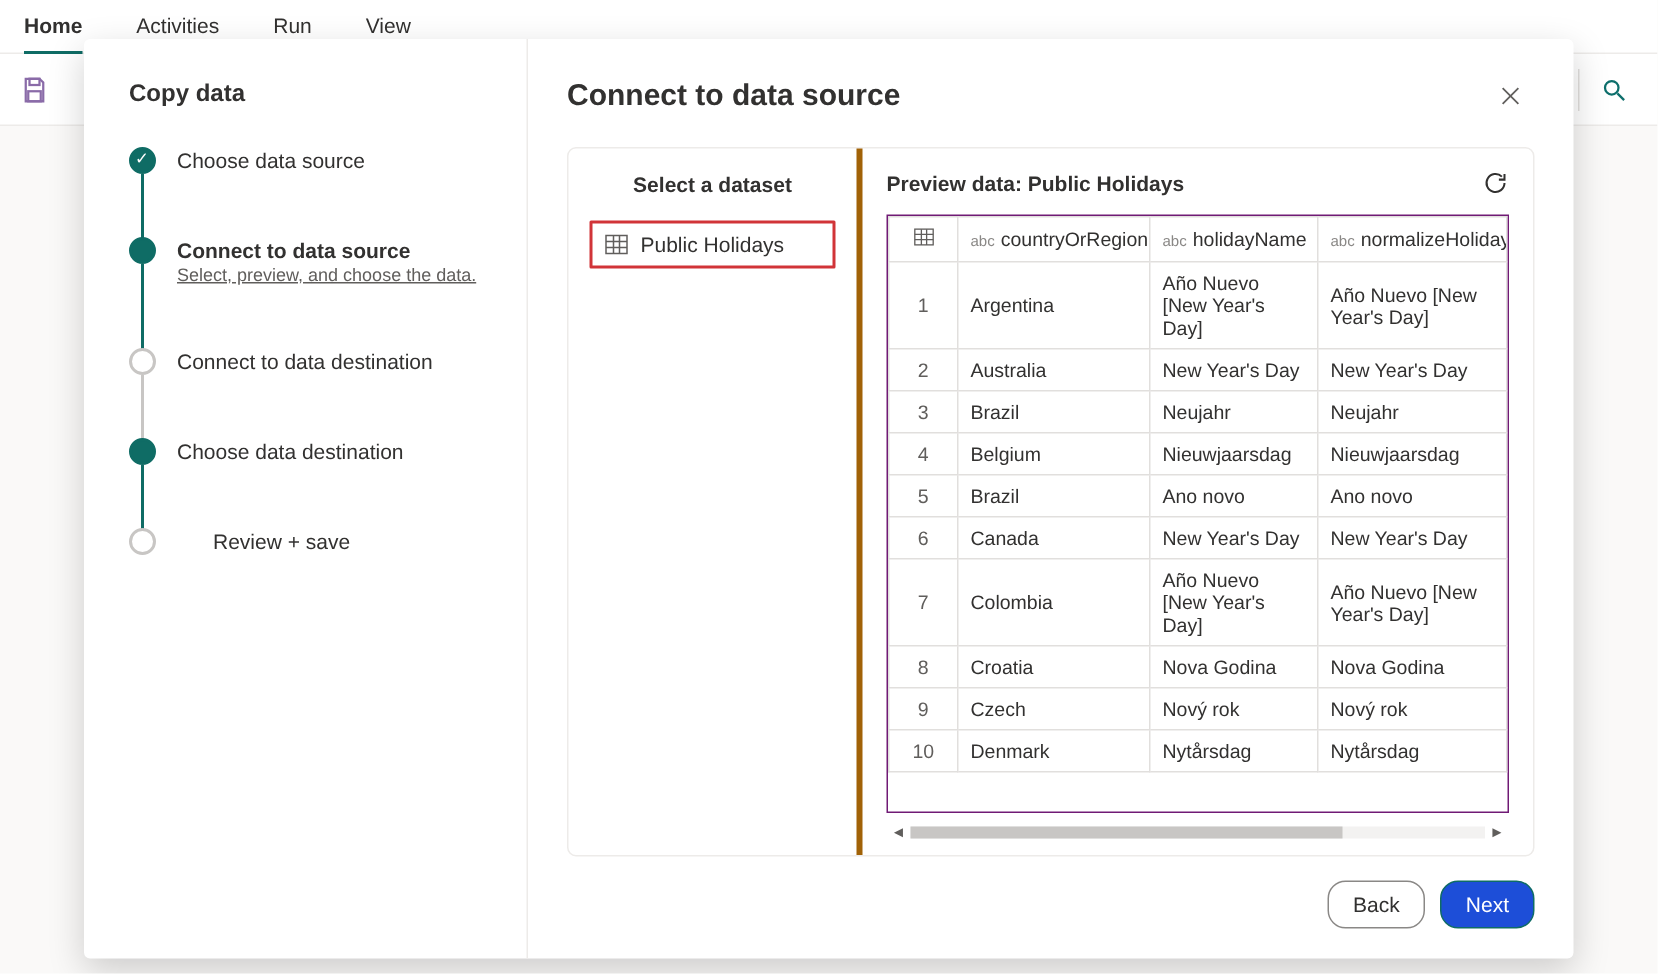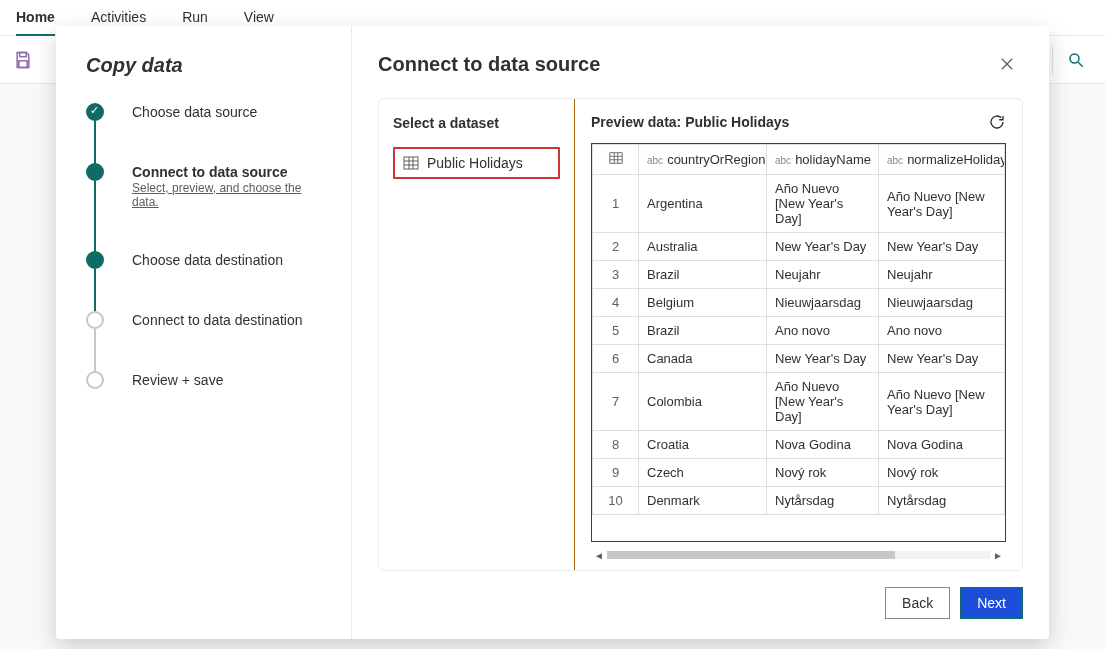--- a/index.html
+++ b/index.html
@@ -75,10 +75,9 @@
     border-right: 1px solid #edebe9;
   }
   .wiz-title {
-    font-size: 20px;
+    font-size: 16px;
     font-weight: 600;
     margin-bottom: 26px;
-    font-style: italic;
   }
   .step {
     display: flex;

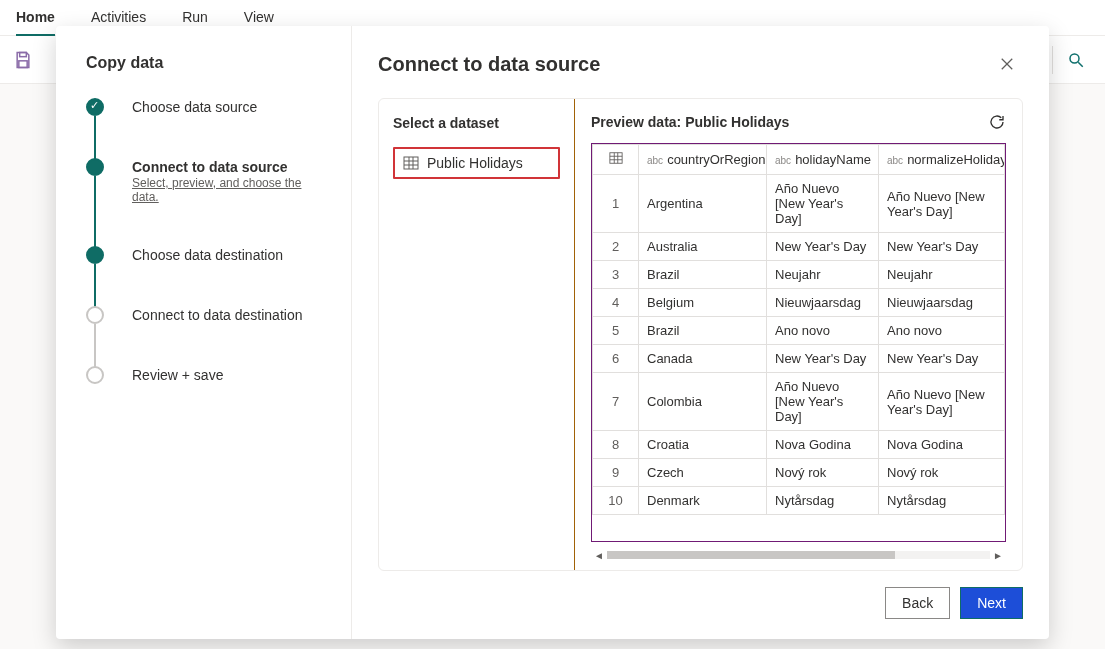--- a/index.html
+++ b/index.html
@@ -82,7 +82,7 @@
   .step {
     display: flex;
     align-items: flex-start;
-    gap: 28px;
+    gap: 14px;
     position: relative;
   }
   .step-dot {

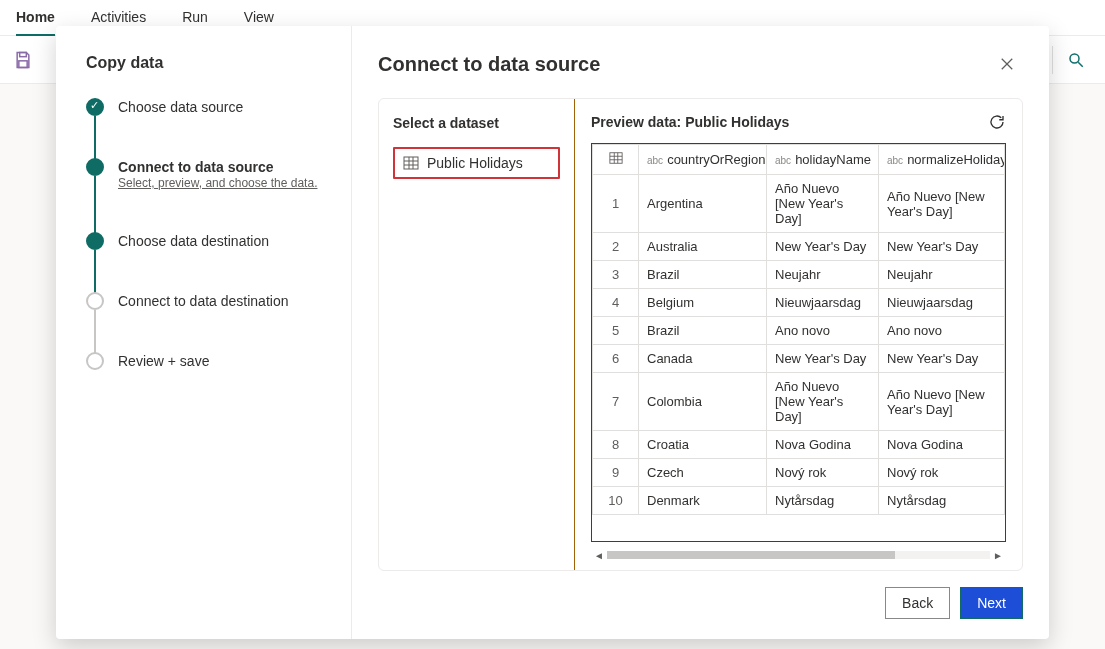--- a/index.html
+++ b/index.html
@@ -155,8 +155,9 @@
   }
   .card-left {
     width: 196px;
-    border-right: 1px solid #a16207;
+    border-right: 4px solid #a16207;
     padding: 16px 14px;
+    text-align: center;
   }
   .card-left-title { font-weight: 600; margin-bottom: 16px; font-size: 14px;}
   .dataset-item {

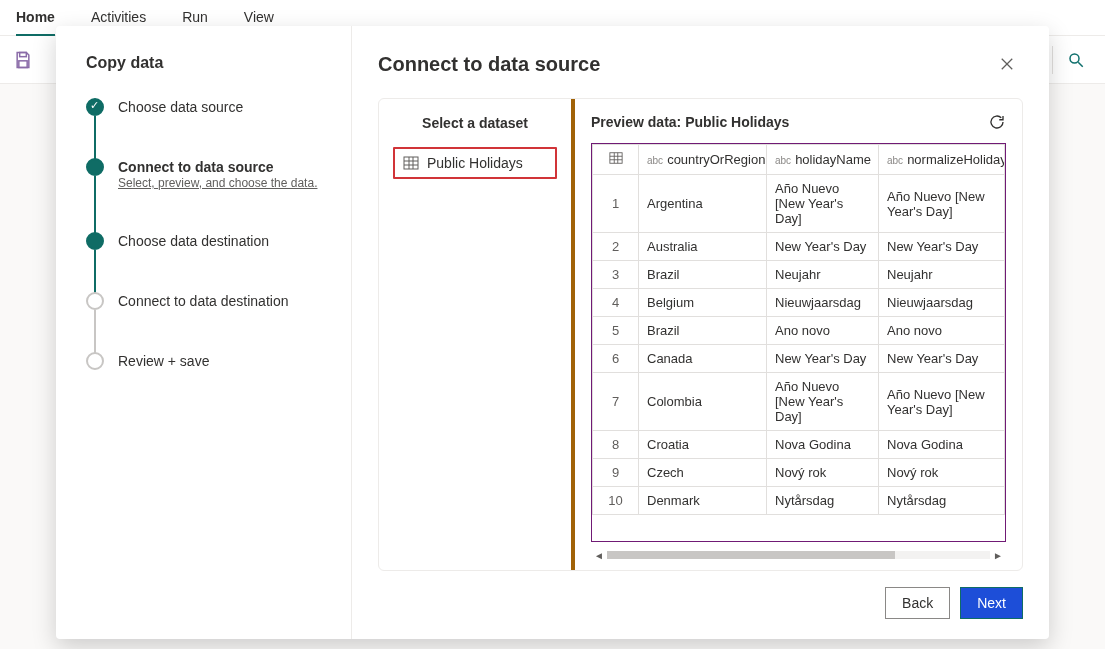--- a/index.html
+++ b/index.html
@@ -297,18 +297,18 @@
             <div class="step-desc">Select, preview, and choose the data.</div>
           </div>
         </div>
+        <div class="step">
+          <div class="step-dot" style="background: rgb(255, 255, 255); border-color: rgb(200, 198, 196);"></div>
+          <div class="step-line"></div>
+          <div class="step-body">
+            <div class="step-label">Connect to data destination</div>
+          </div>
+        </div>
         <div class="step partial">
           <div class="step-dot no-check" style="background: rgb(15, 108, 101); border-color: rgb(15, 108, 101);"></div>
           <div class="step-line" style="background: rgb(15, 108, 101);"></div>
           <div class="step-body">
             <div class="step-label">Choose data destination</div>
-          </div>
-        </div>
-        <div class="step">
-          <div class="step-dot" style="background: rgb(255, 255, 255); border-color: rgb(200, 198, 196);"></div>
-          <div class="step-line"></div>
-          <div class="step-body">
-            <div class="step-label">Connect to data destination</div>
           </div>
         </div>
         <div class="step">

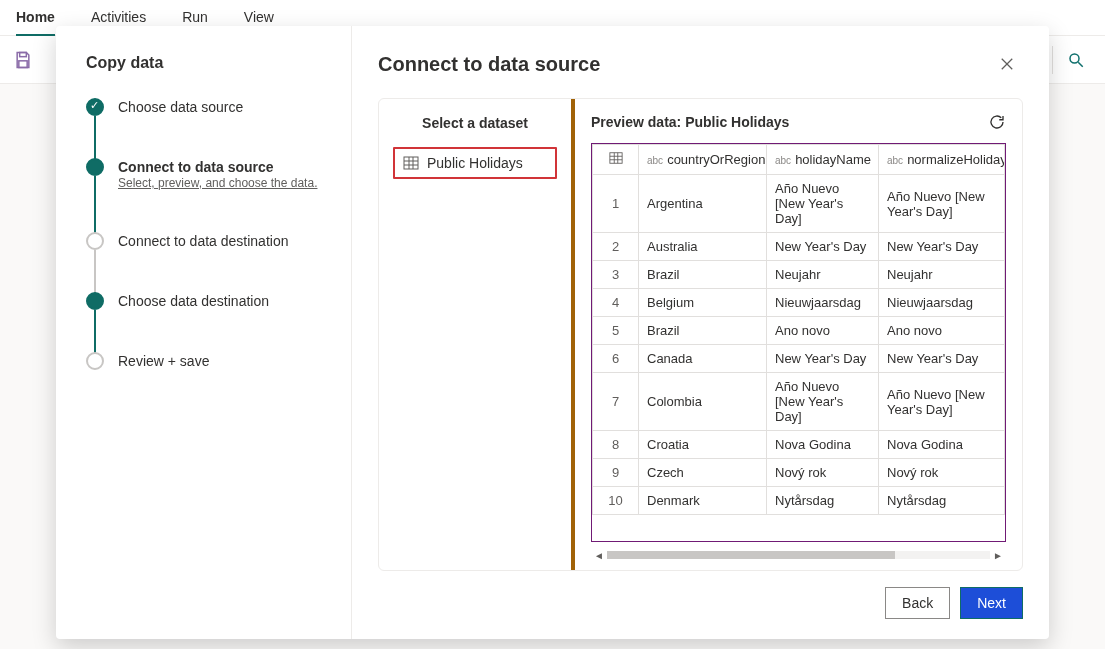--- a/index.html
+++ b/index.html
@@ -107,7 +107,7 @@
     top: -1px; left: 2px;
   }
   .step-body { padding-bottom: 42px; }
-  .step:last-child .step-body { padding-bottom: 0; }
+  .step:last-child .step-body { padding-bottom: 0; margin-left: 24px; }
   .step-label { font-size: 14px; color: #323130; line-height: 18px;}
   .step.current .step-label { font-weight: 600; }
   .step-desc { font-size: 12px; color: #605e5c; margin-top: 0; text-decoration: underline; }

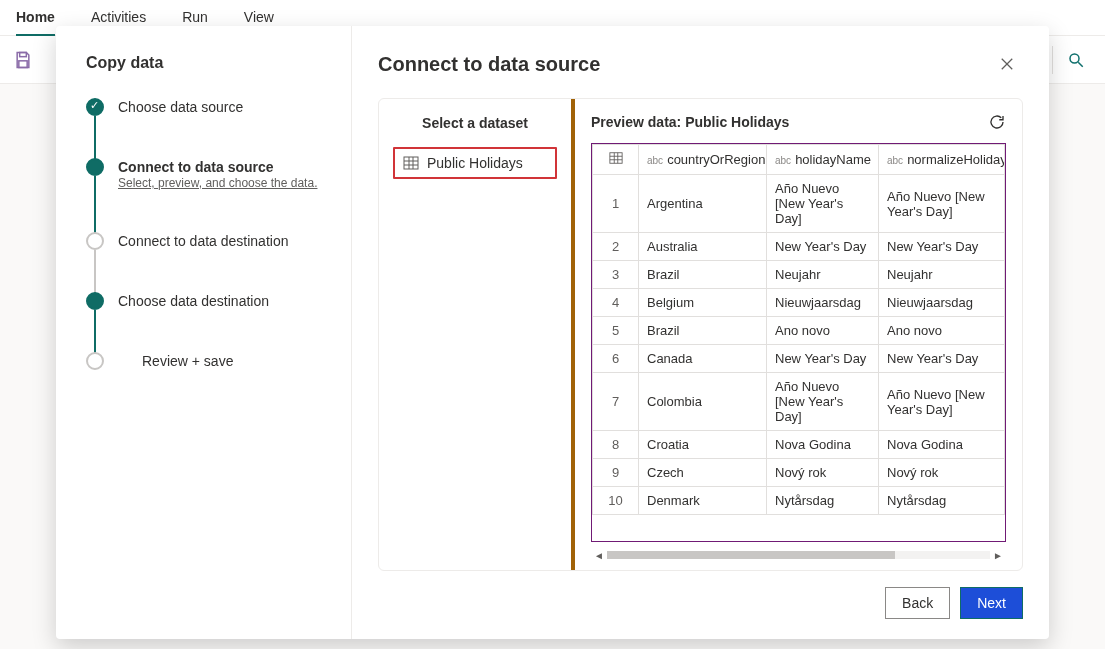--- a/index.html
+++ b/index.html
@@ -242,7 +242,7 @@
     display:flex; justify-content:flex-end; gap:10px; margin-top:16px;
   }
   .btn {
-    height:32px; padding:0 16px; border-radius:0; font-size:14px;
+    height:32px; padding:0 16px; border-radius:12px; font-size:14px;
     display:flex; align-items:center; cursor:pointer;
   }
   .btn-secondary { background:#fff; border:1px solid #8a8886; color:#323130;}

